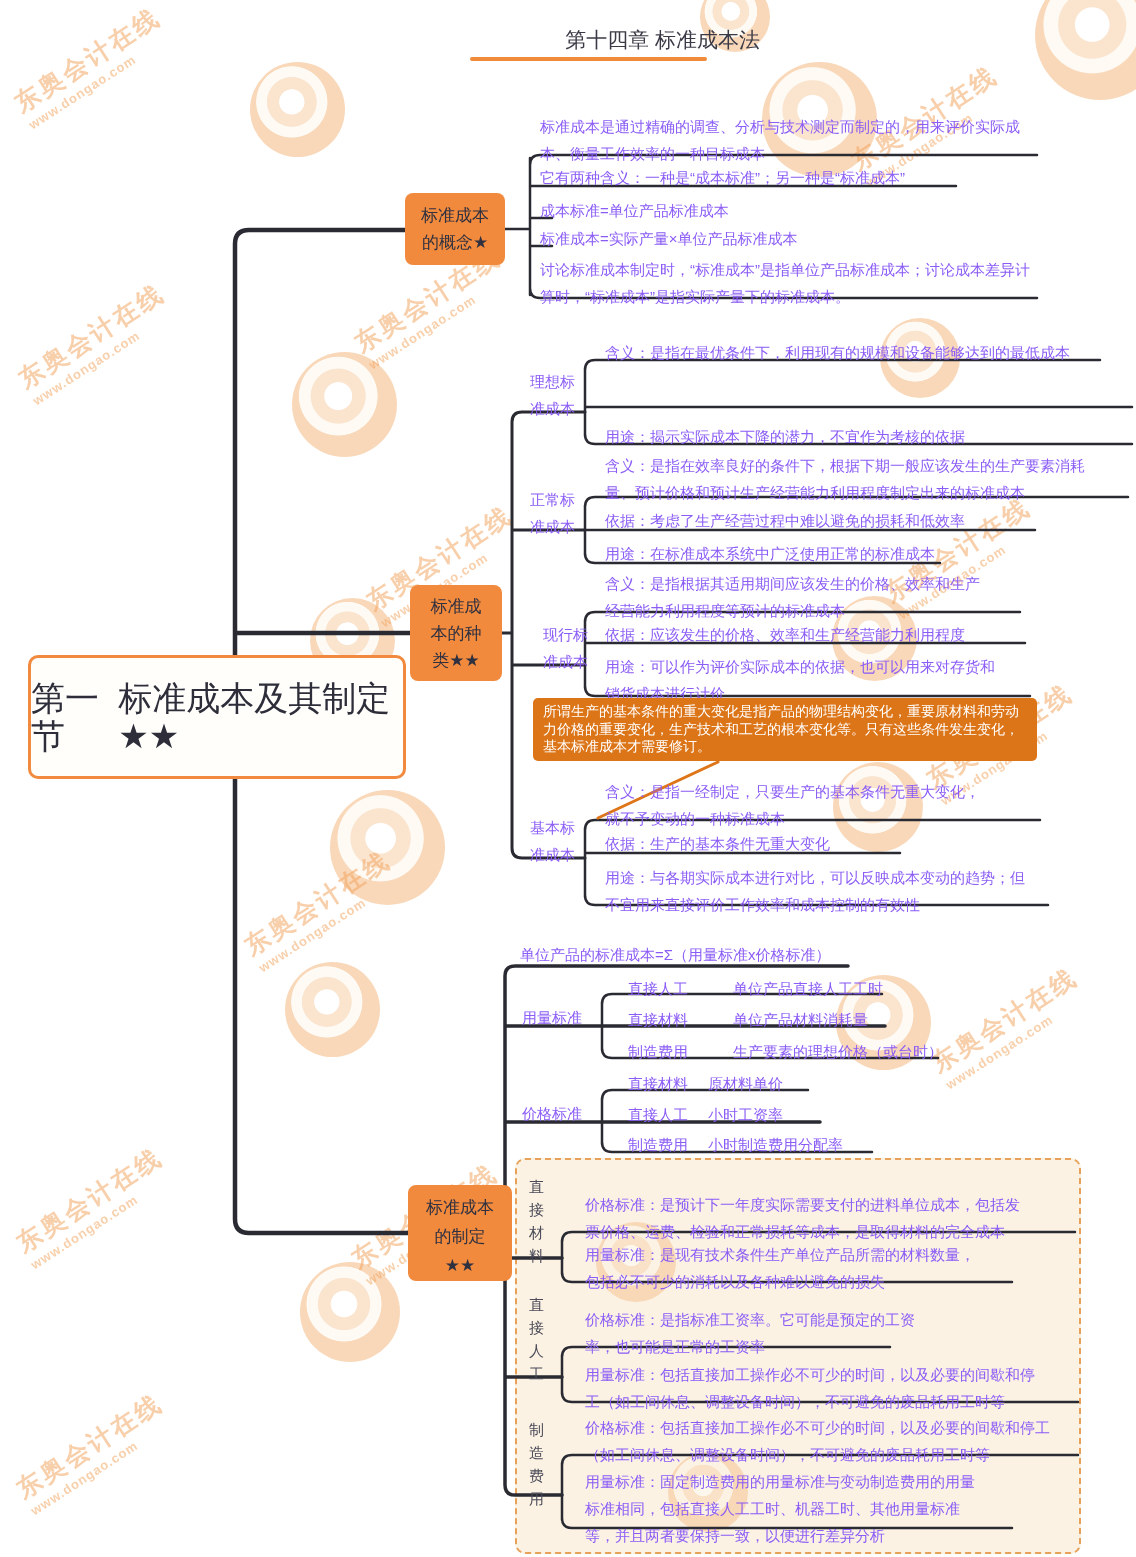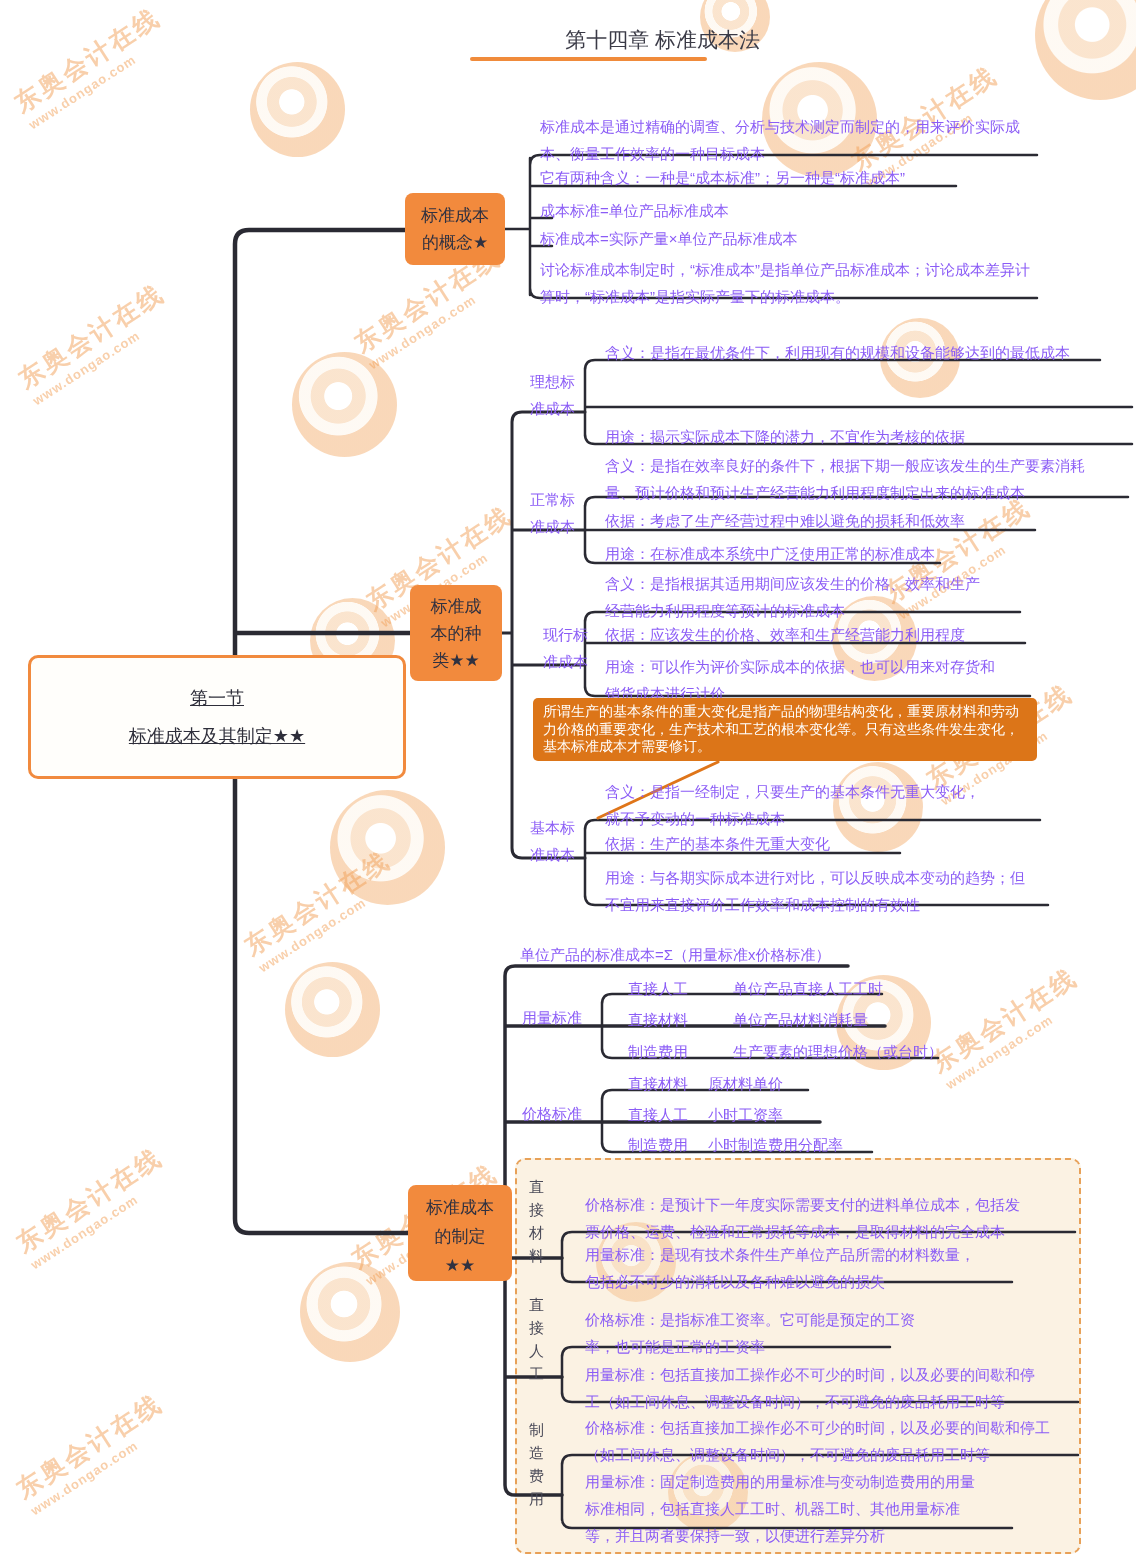--- a/index.html
+++ b/index.html
@@ -19,8 +19,8 @@
     background:#f08b3b;border-radius:2px;z-index:2;}
   
   .root-box{position:absolute;left:28px;top:655px;width:372px;height:118px;background:#fffefb;
-    border:3px solid #f18a3e;border-radius:10px;z-index:2;display:flex;flex-direction:column;
-    justify-content:center;align-items:center;color:#2e2e3a;font-size:18px;line-height:38px;text-decoration:underline;}
+    border:3px solid #f18a3e;border-radius:10px;z-index:2;display:flex;flex-direction:row;
+    justify-content:center;align-items:center;color:#2e2e3a;font-size:34px;line-height:38px;}
   .obox{position:absolute;background:#f28a3d;border-radius:8px;color:#303140;
     font-size:17px;text-align:center;z-index:2;}
   .obox.concept{left:405px;top:193px;width:100px;height:72px;line-height:27px;padding-top:9px;box-sizing:border-box;padding-left:11px;padding-right:11px;}

